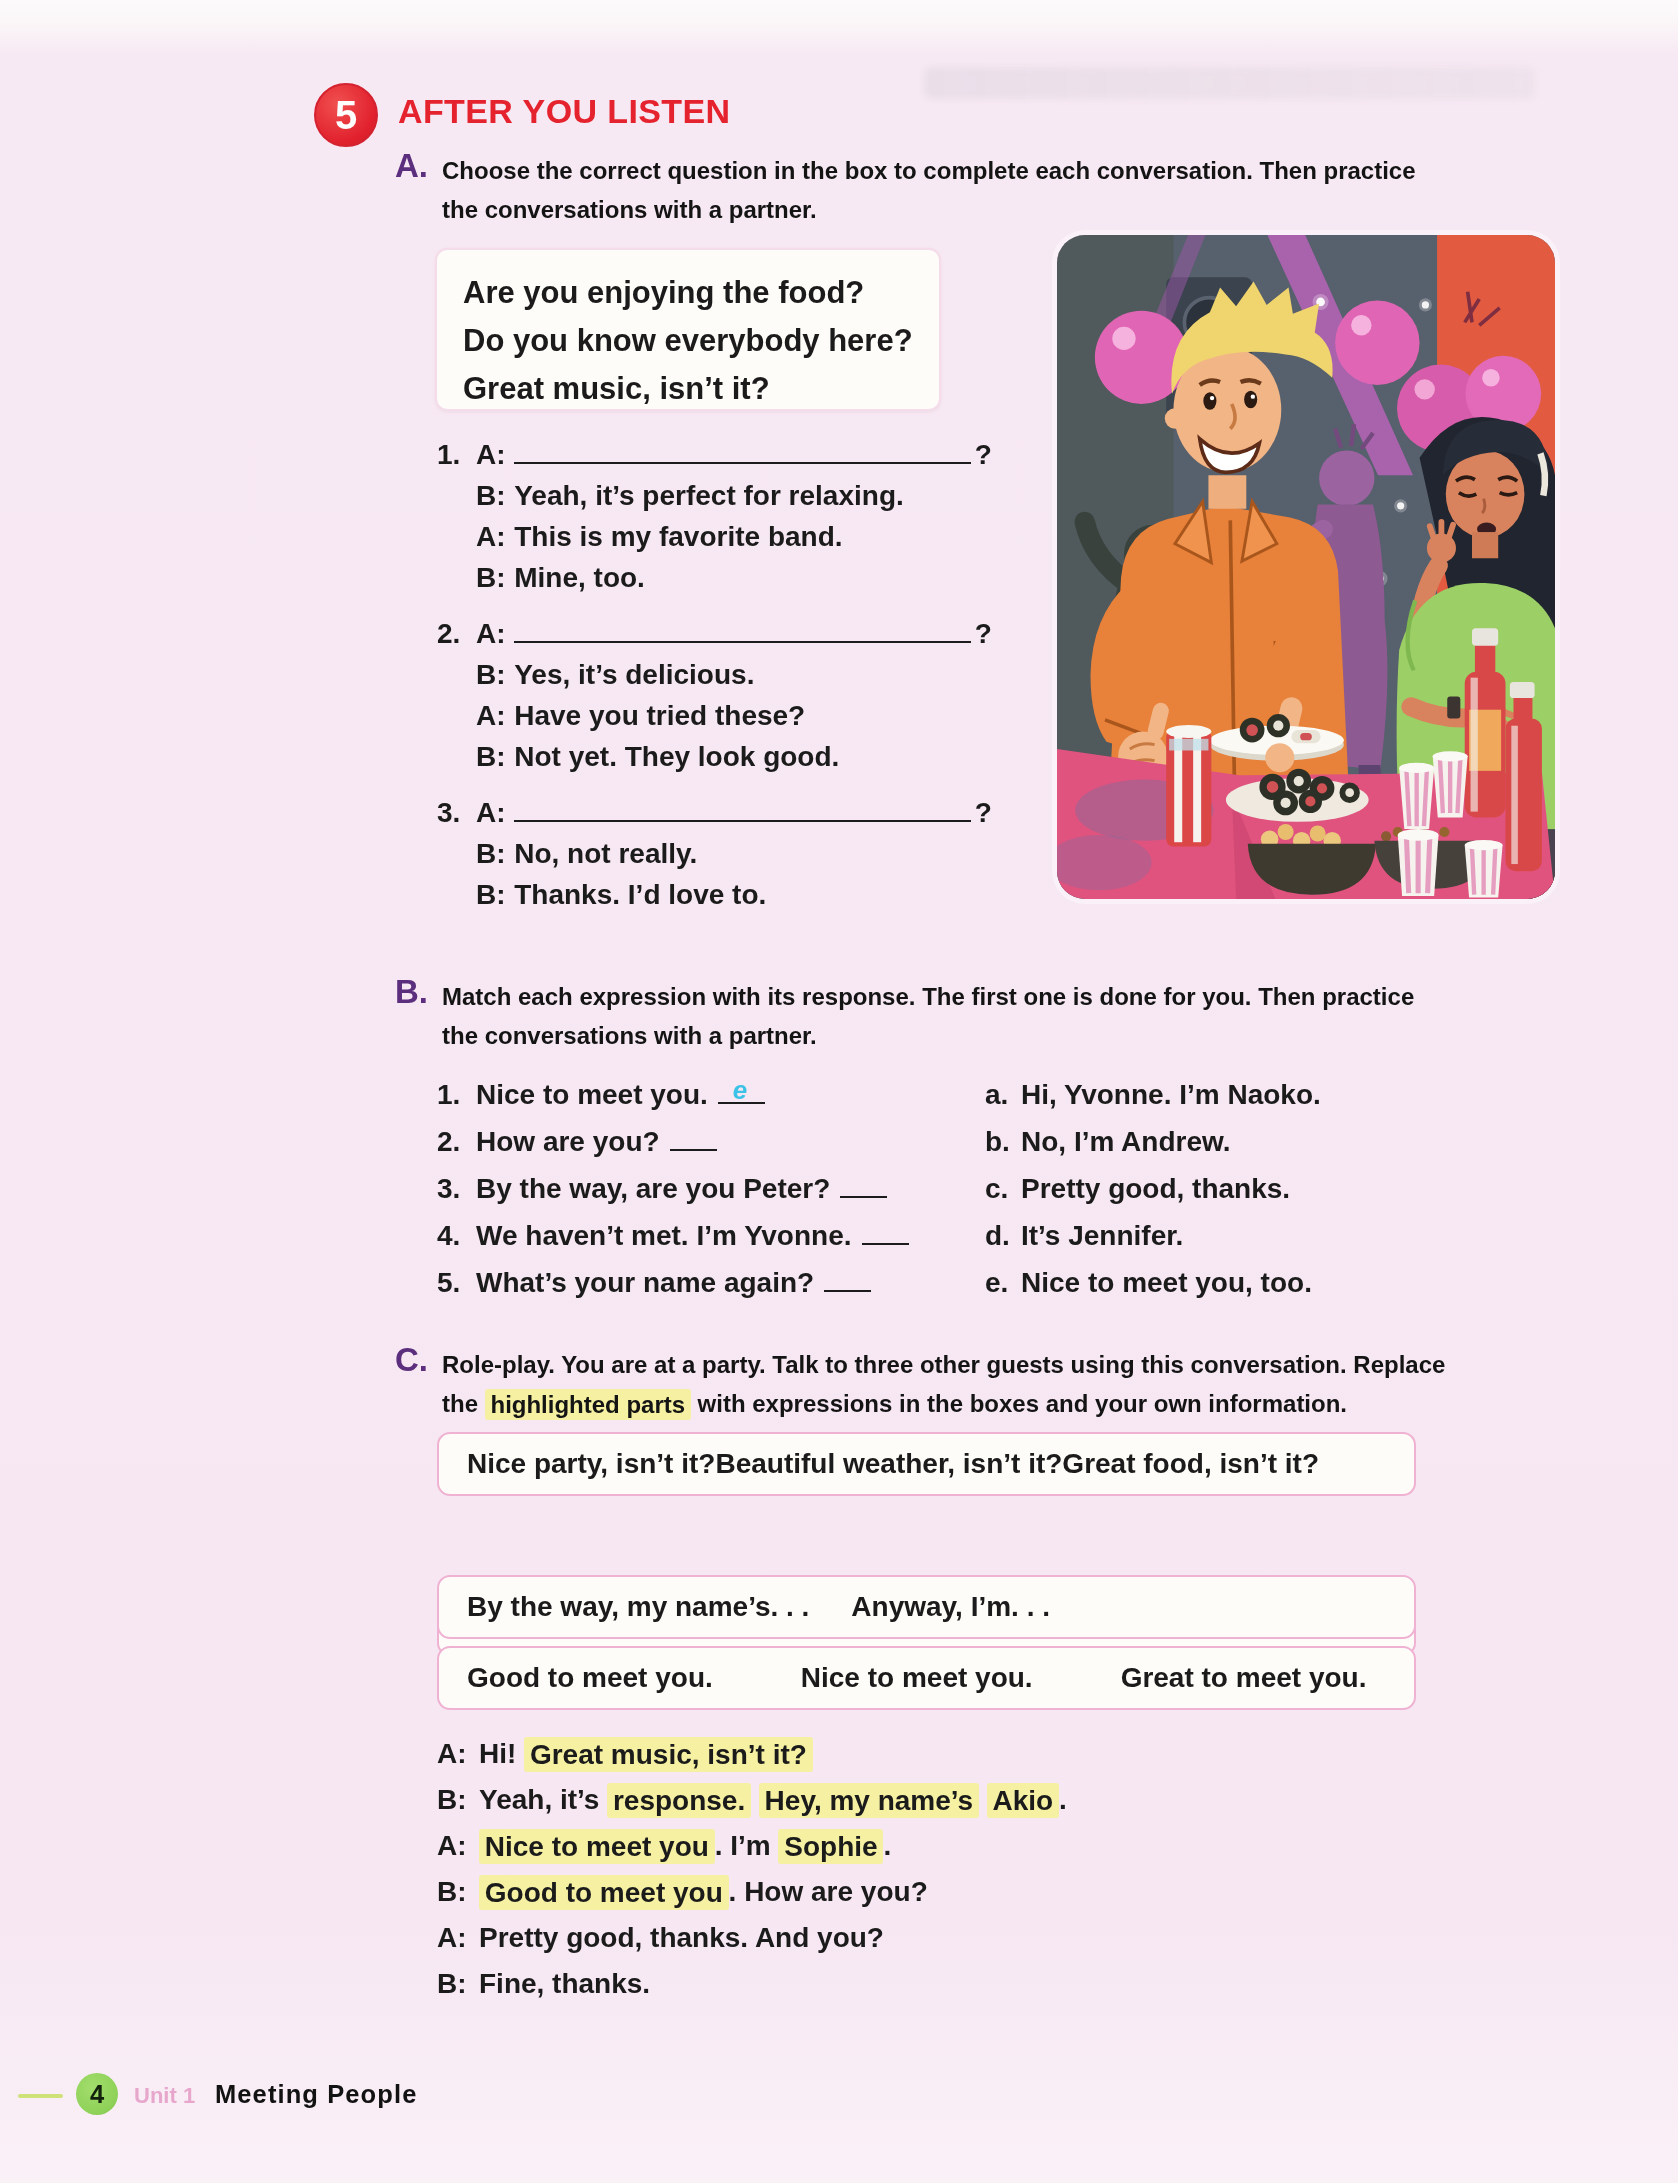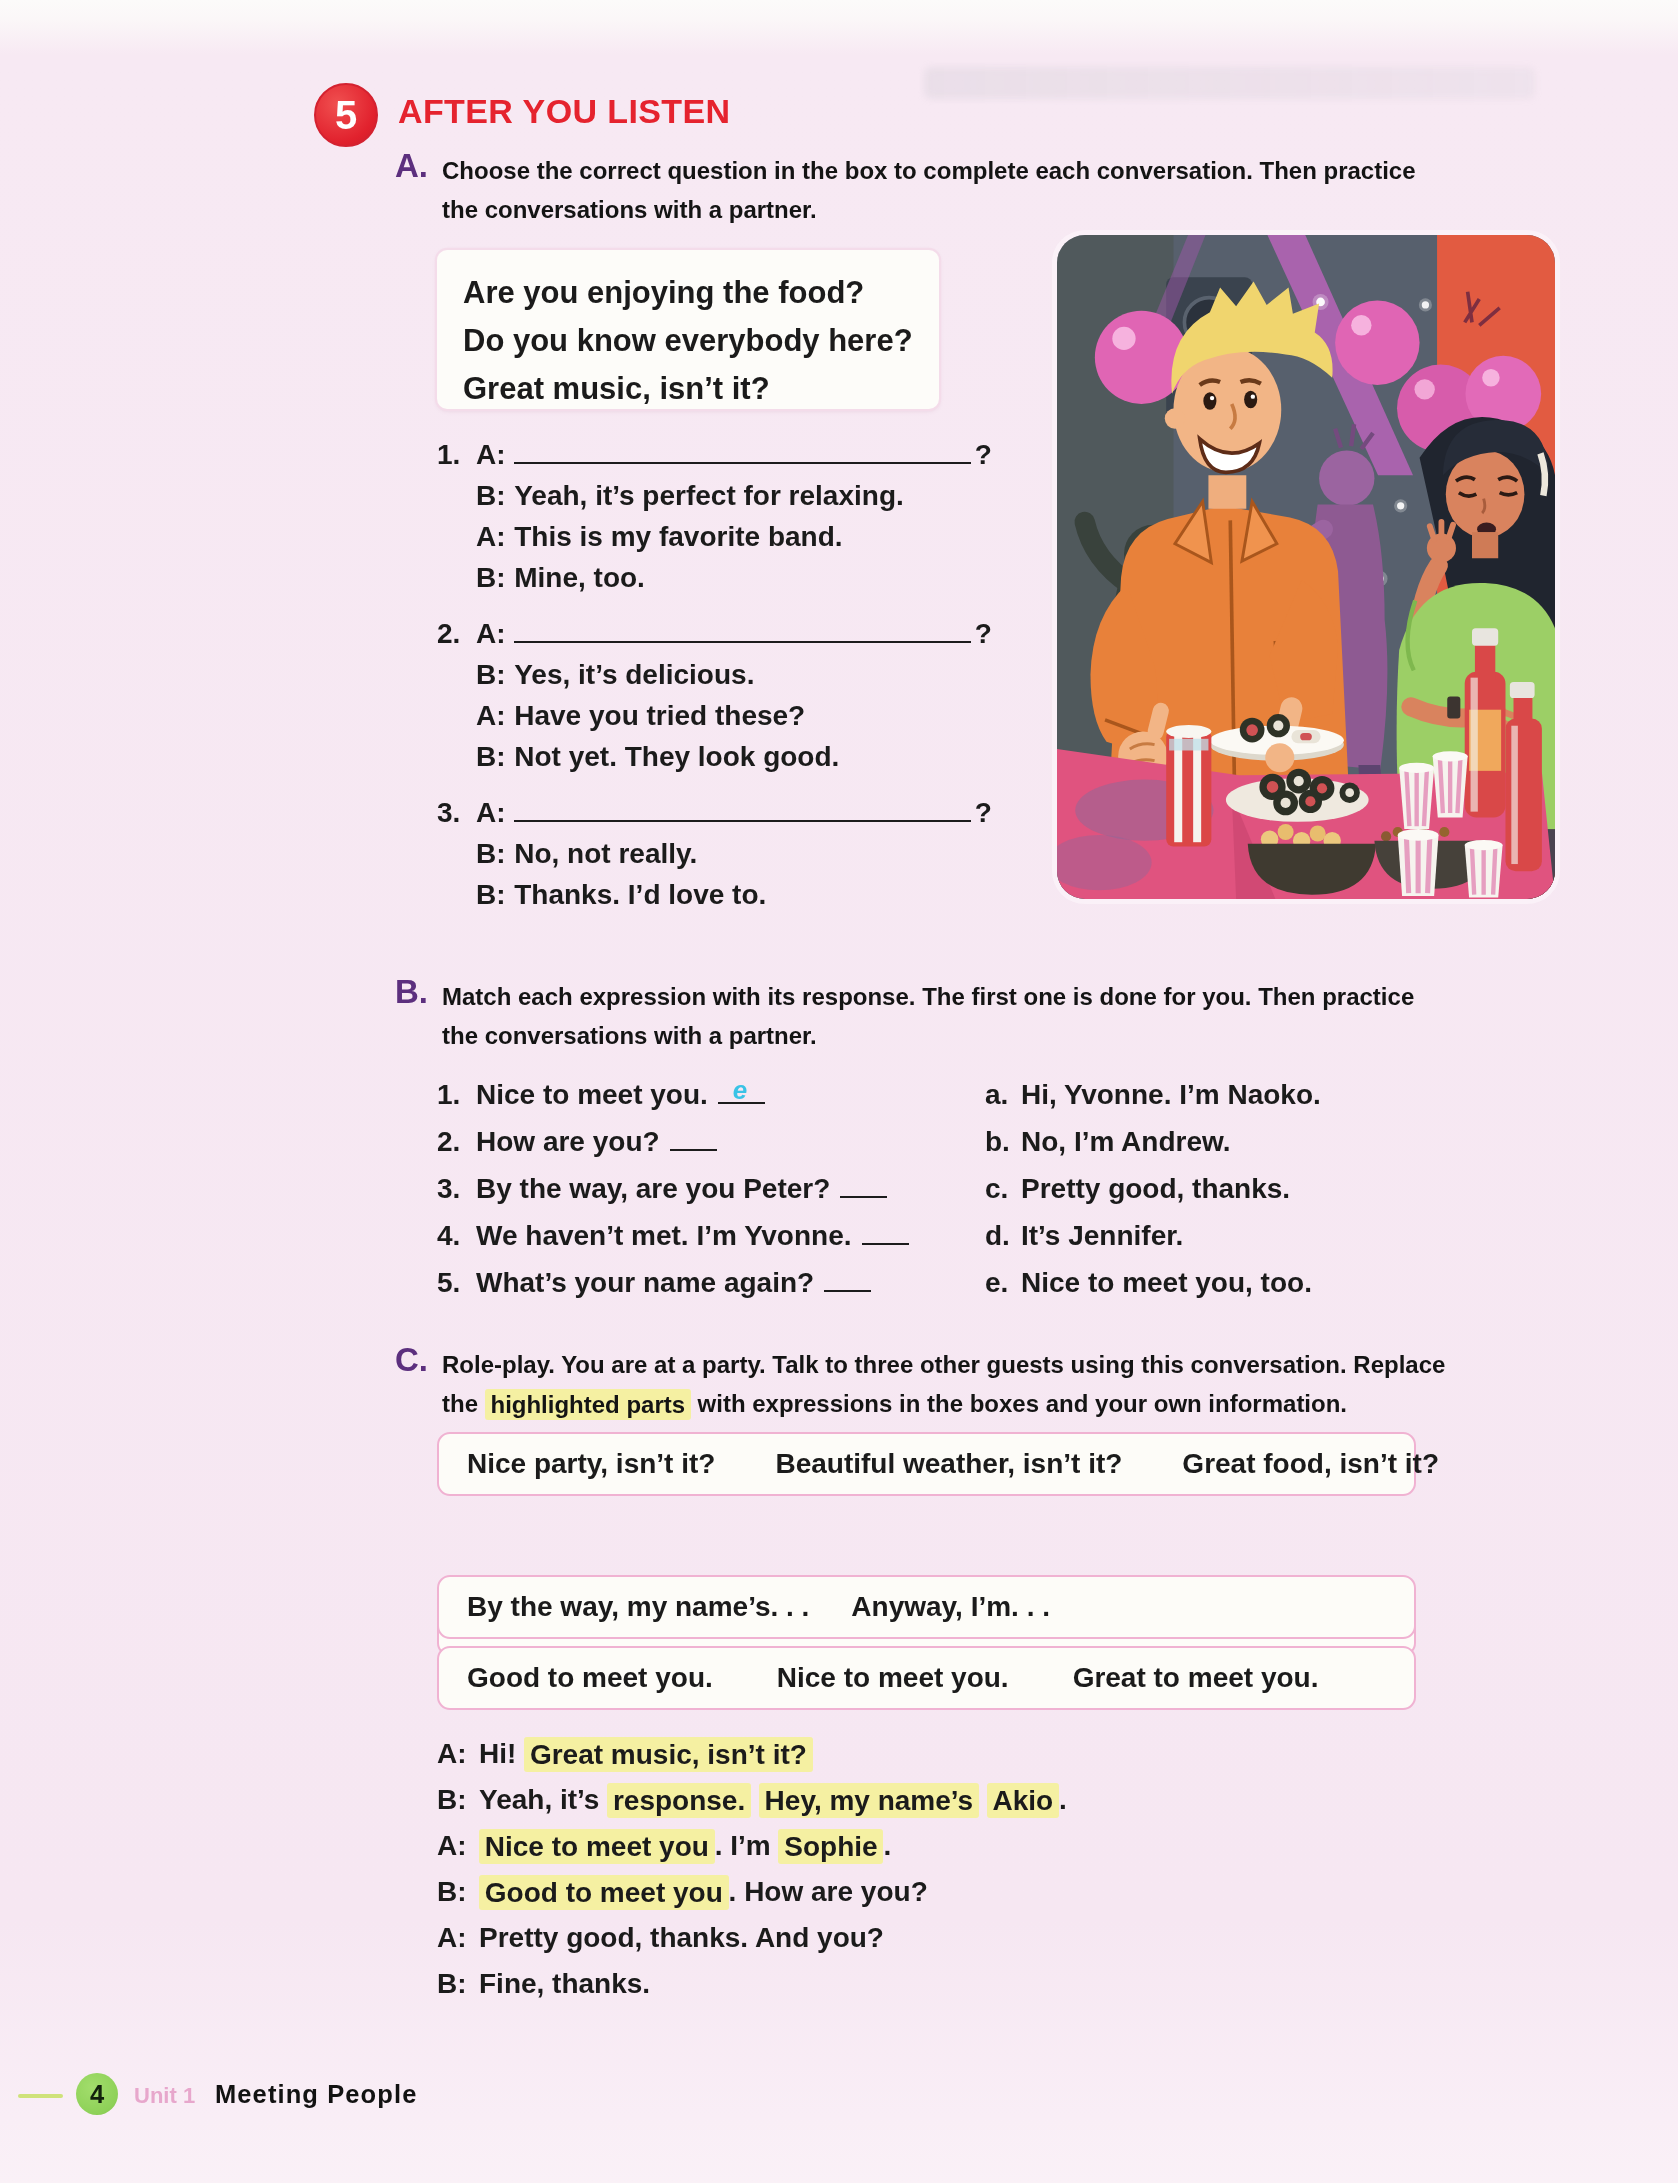--- a/index.html
+++ b/index.html
@@ -67,7 +67,7 @@
     display:flex;align-items:center;padding-left:28px;
     font-size:28px;font-weight:700;white-space:nowrap;
   }
-  .g1{column-gap:60px}.g2{column-gap:65px}.g3{column-gap:42px}.g4{column-gap:64px}
+  .g1{}.g2{column-gap:65px}.g3{column-gap:42px}.g4{column-gap:64px}
   .hl{background:#f5f0a2;border-radius:2.9px;padding:1.5px 5.8px 2.9px;box-decoration-break:clone}
   
   .dlg{left:437px;top:1731px;font-size:28px;font-weight:700;line-height:46px}

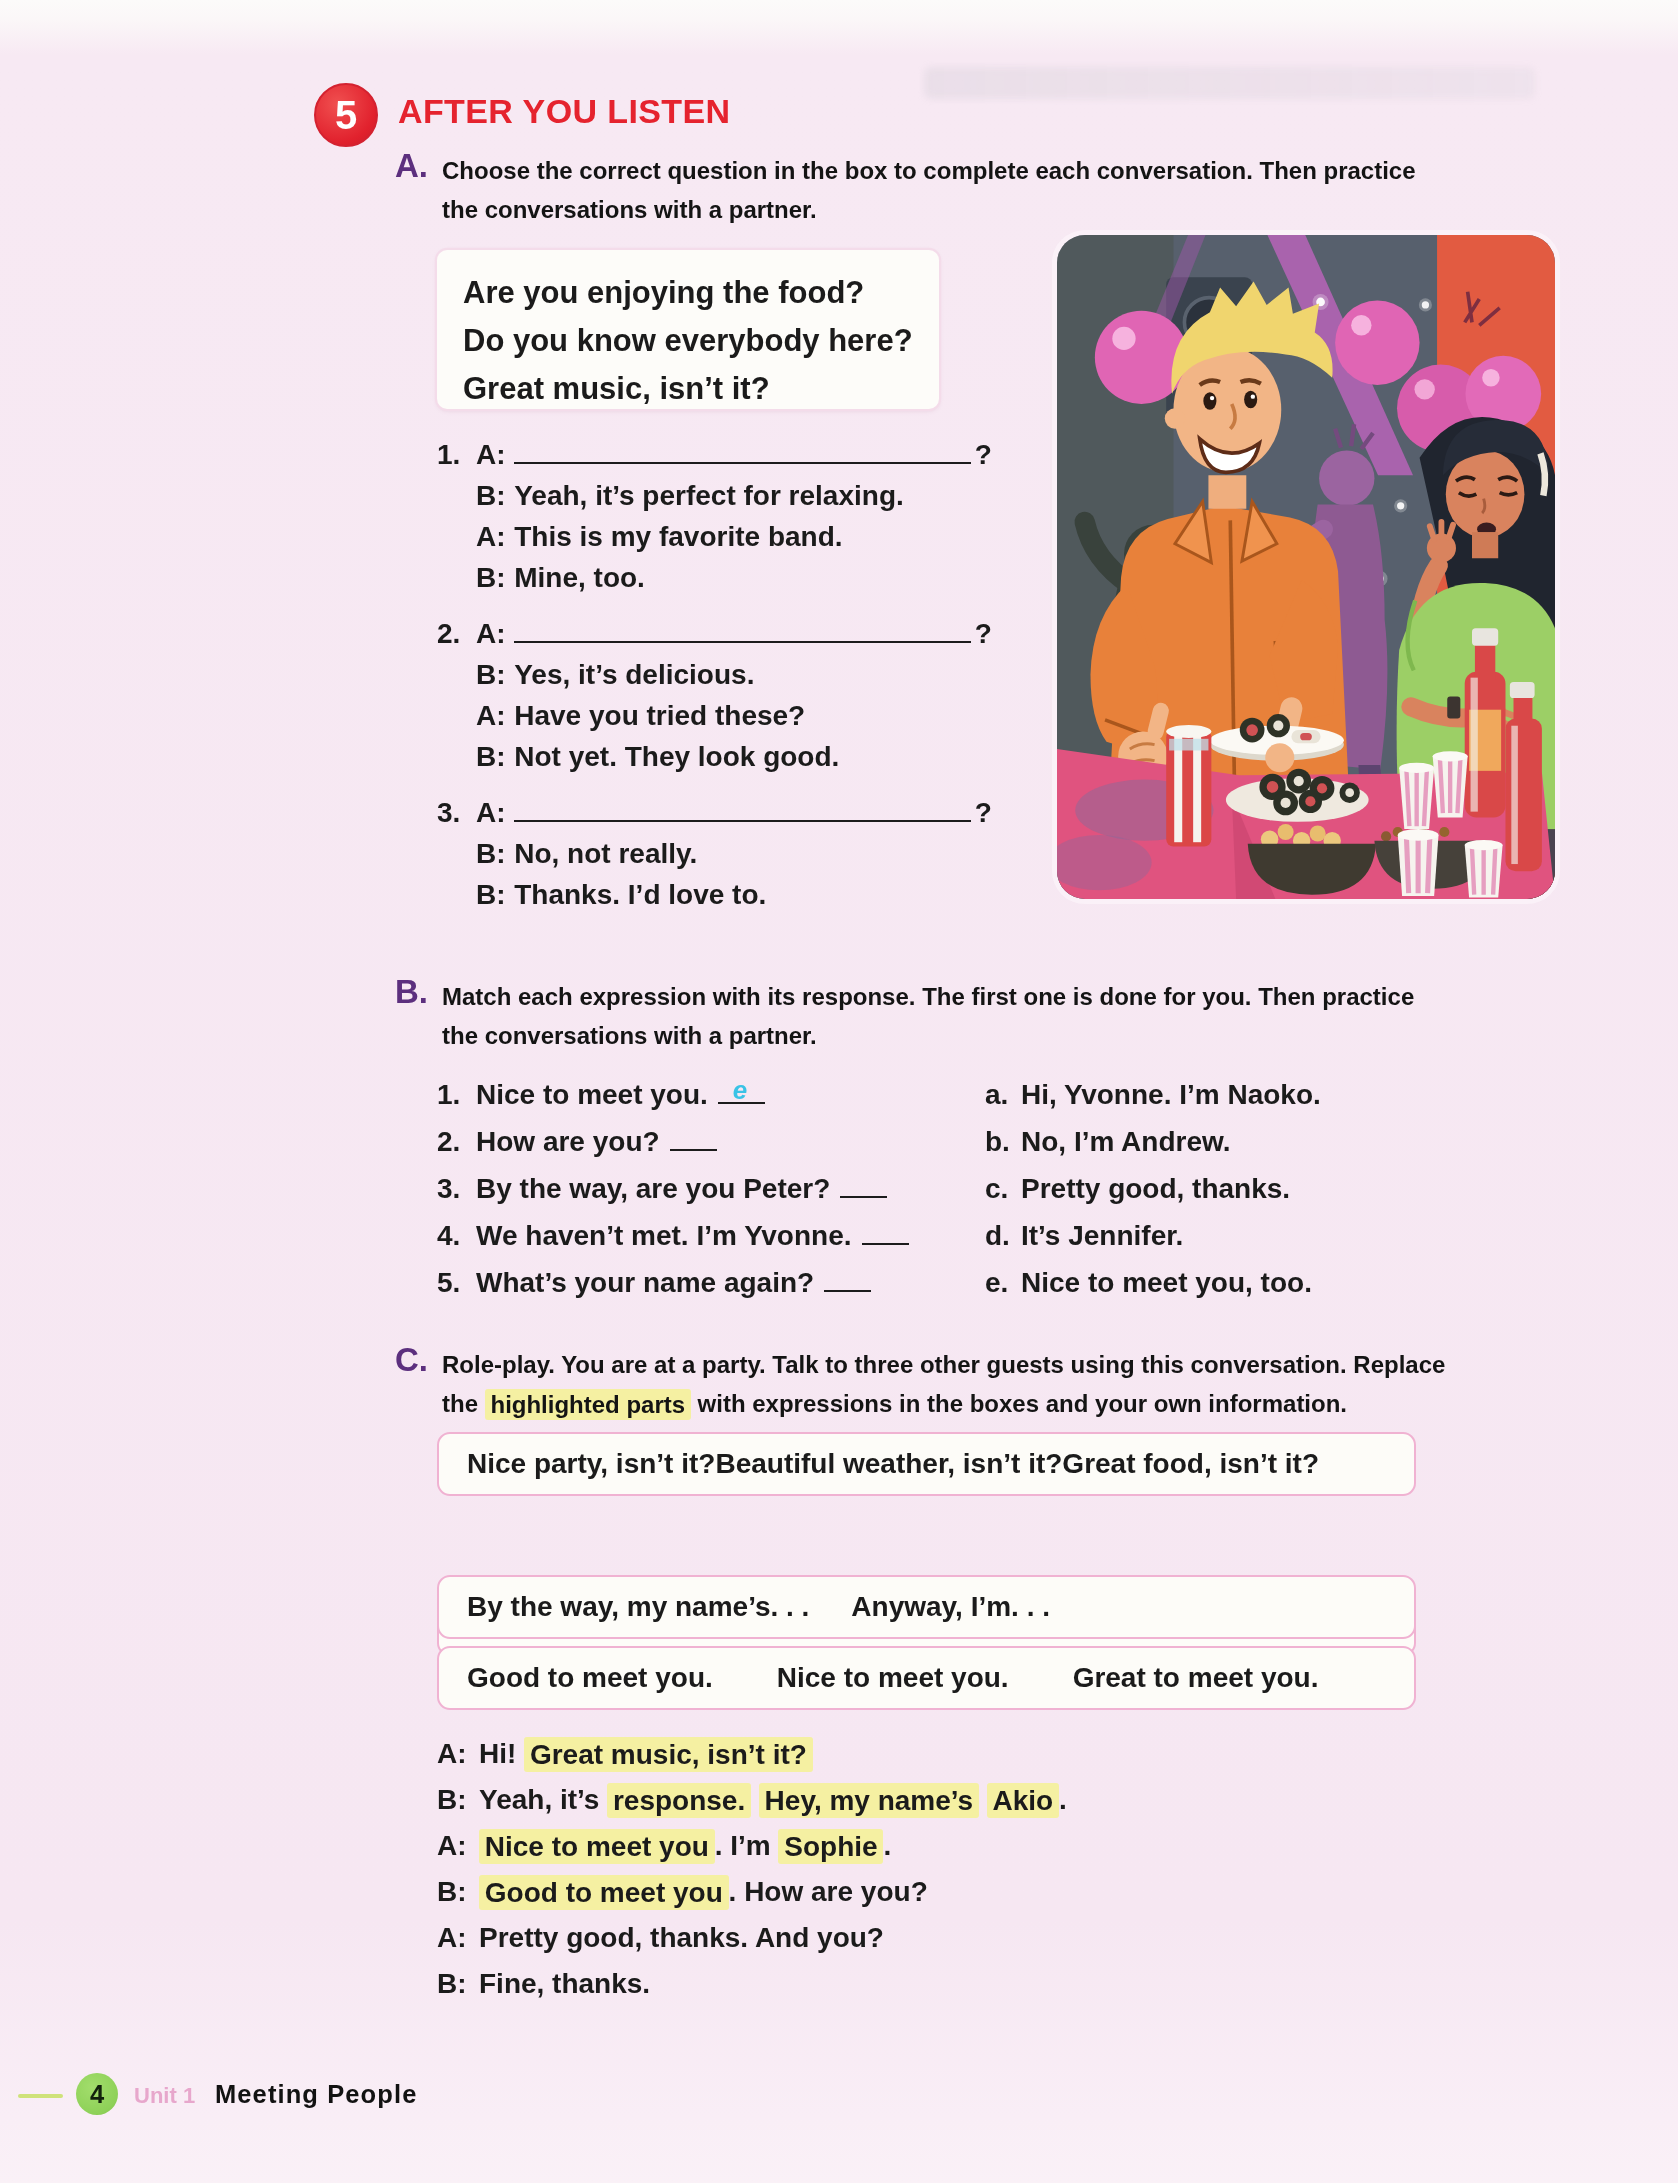--- a/index.html
+++ b/index.html
@@ -67,7 +67,7 @@
     display:flex;align-items:center;padding-left:28px;
     font-size:28px;font-weight:700;white-space:nowrap;
   }
-  .g1{}.g2{column-gap:65px}.g3{column-gap:42px}.g4{column-gap:64px}
+  .g1{}.g2{column-gap:65px}.g3{column-gap:42px}.g4{column-gap:88px}
   .hl{background:#f5f0a2;border-radius:2.9px;padding:1.5px 5.8px 2.9px;box-decoration-break:clone}
   
   .dlg{left:437px;top:1731px;font-size:28px;font-weight:700;line-height:46px}

